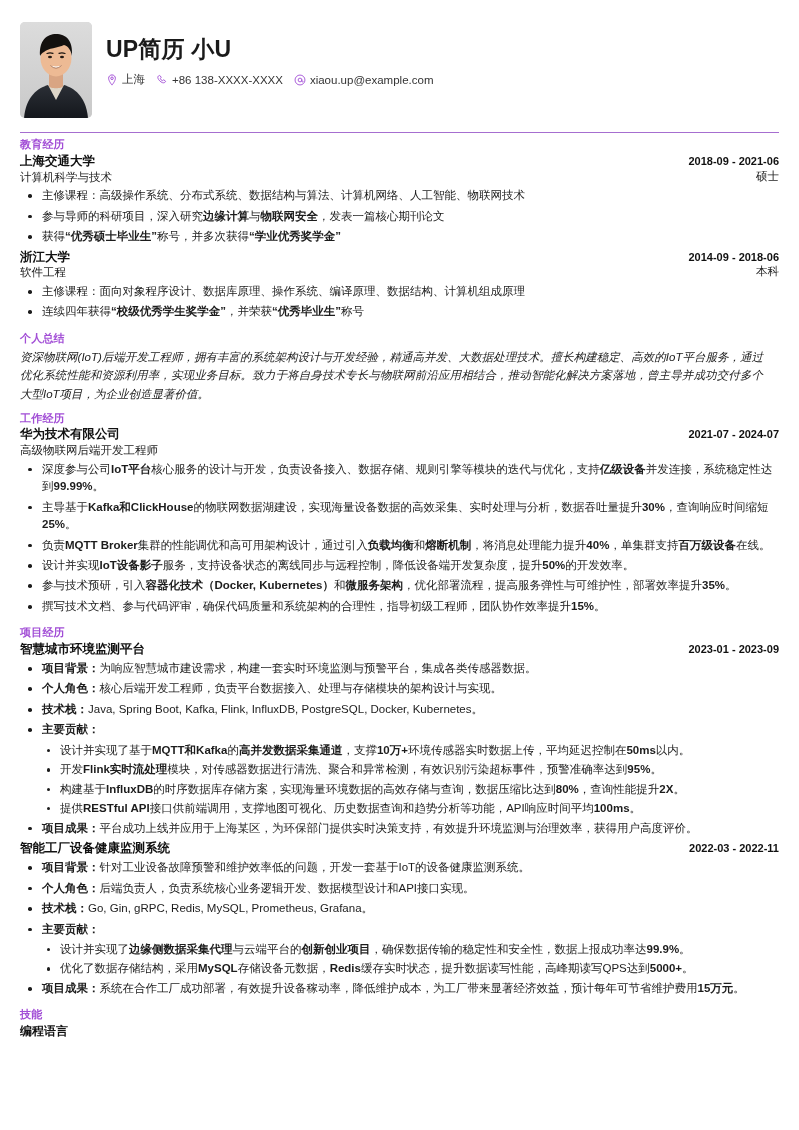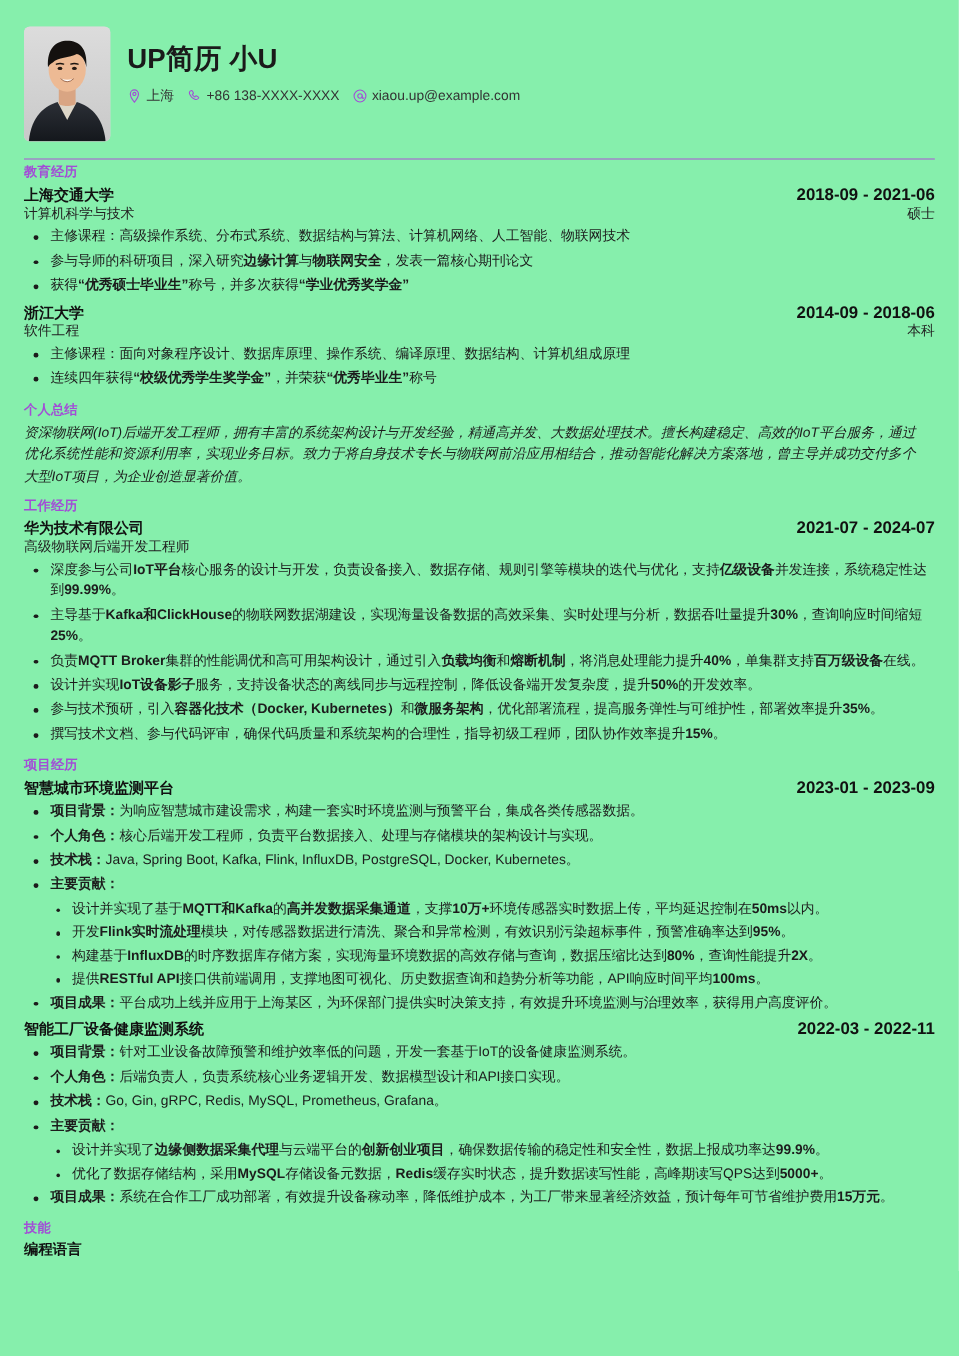--- a/index.html
+++ b/index.html
@@ -15,7 +15,7 @@
     position: relative;
     width: 799px;
     height: 1130px;
-    background: #86efac;
+    background: #ffffff;
     padding: 22px 20px 0 20px;
   }
 

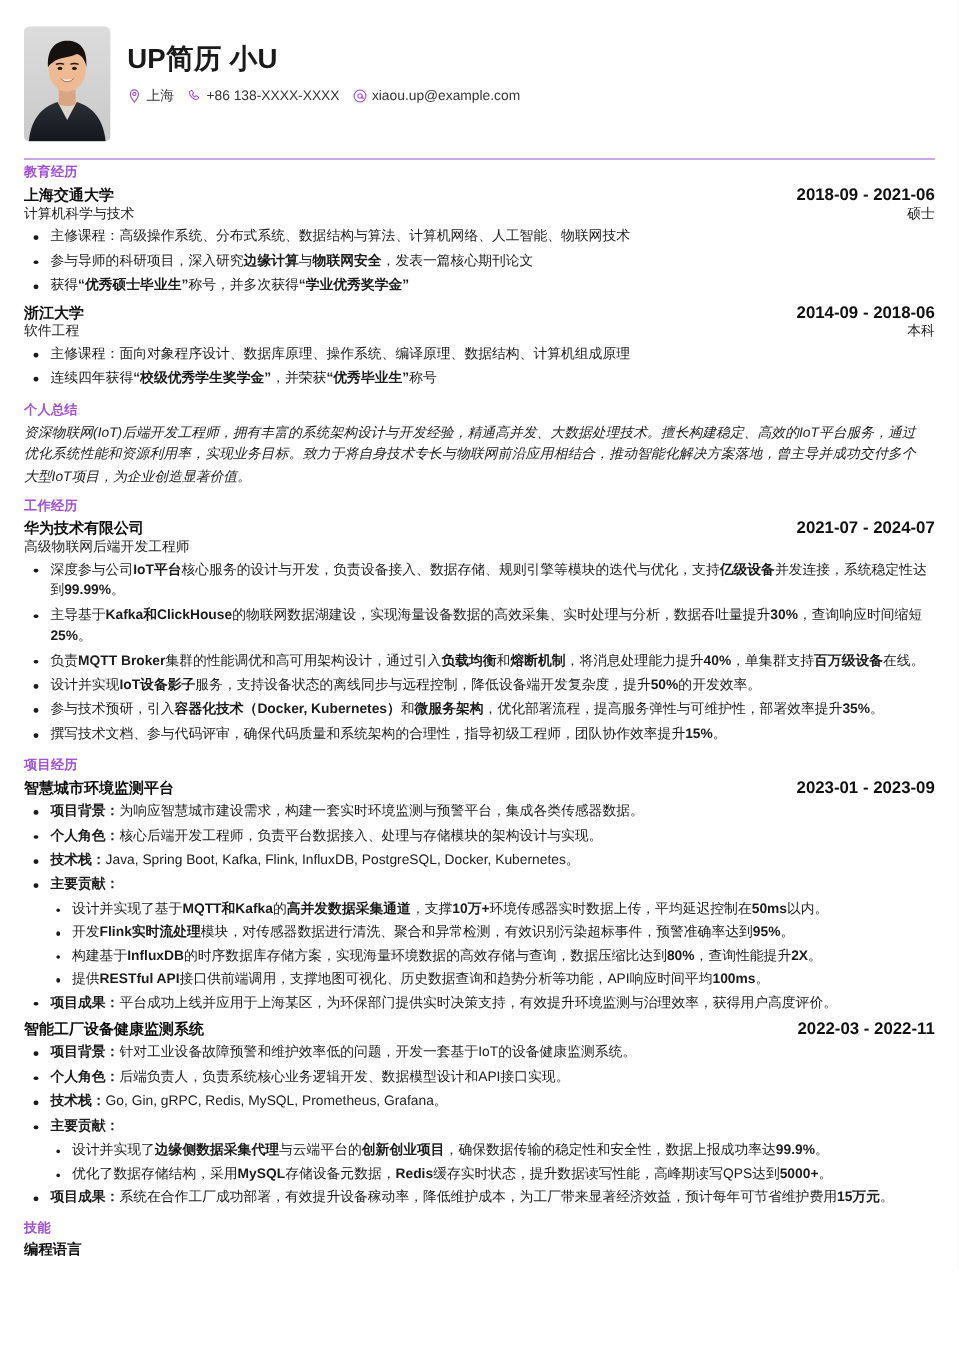--- a/index.html
+++ b/index.html
@@ -48,7 +48,7 @@
   .entry-head { display: flex; justify-content: space-between; align-items: baseline; }
   .org { font-size: 12.5px; font-weight: bold; color: #111; line-height: 1.35; }
   .sub { font-size: 11.5px; color: #222; line-height: 1.35; }
-  .daterange { font-size: 14px; font-weight: bold; color: #111; text-align: right; white-space: nowrap; line-height: 1.35; }
+  .daterange { font-size: 11px; font-weight: bold; color: #111; text-align: right; white-space: nowrap; line-height: 1.35; }
   .degree { font-size: 11.5px; color: #222; text-align: right; white-space: nowrap; line-height: 1.35; }
   .entry-head-l { min-width: 0; }
   .entry-head-r { flex: 0 0 auto; padding-left: 12px; }

